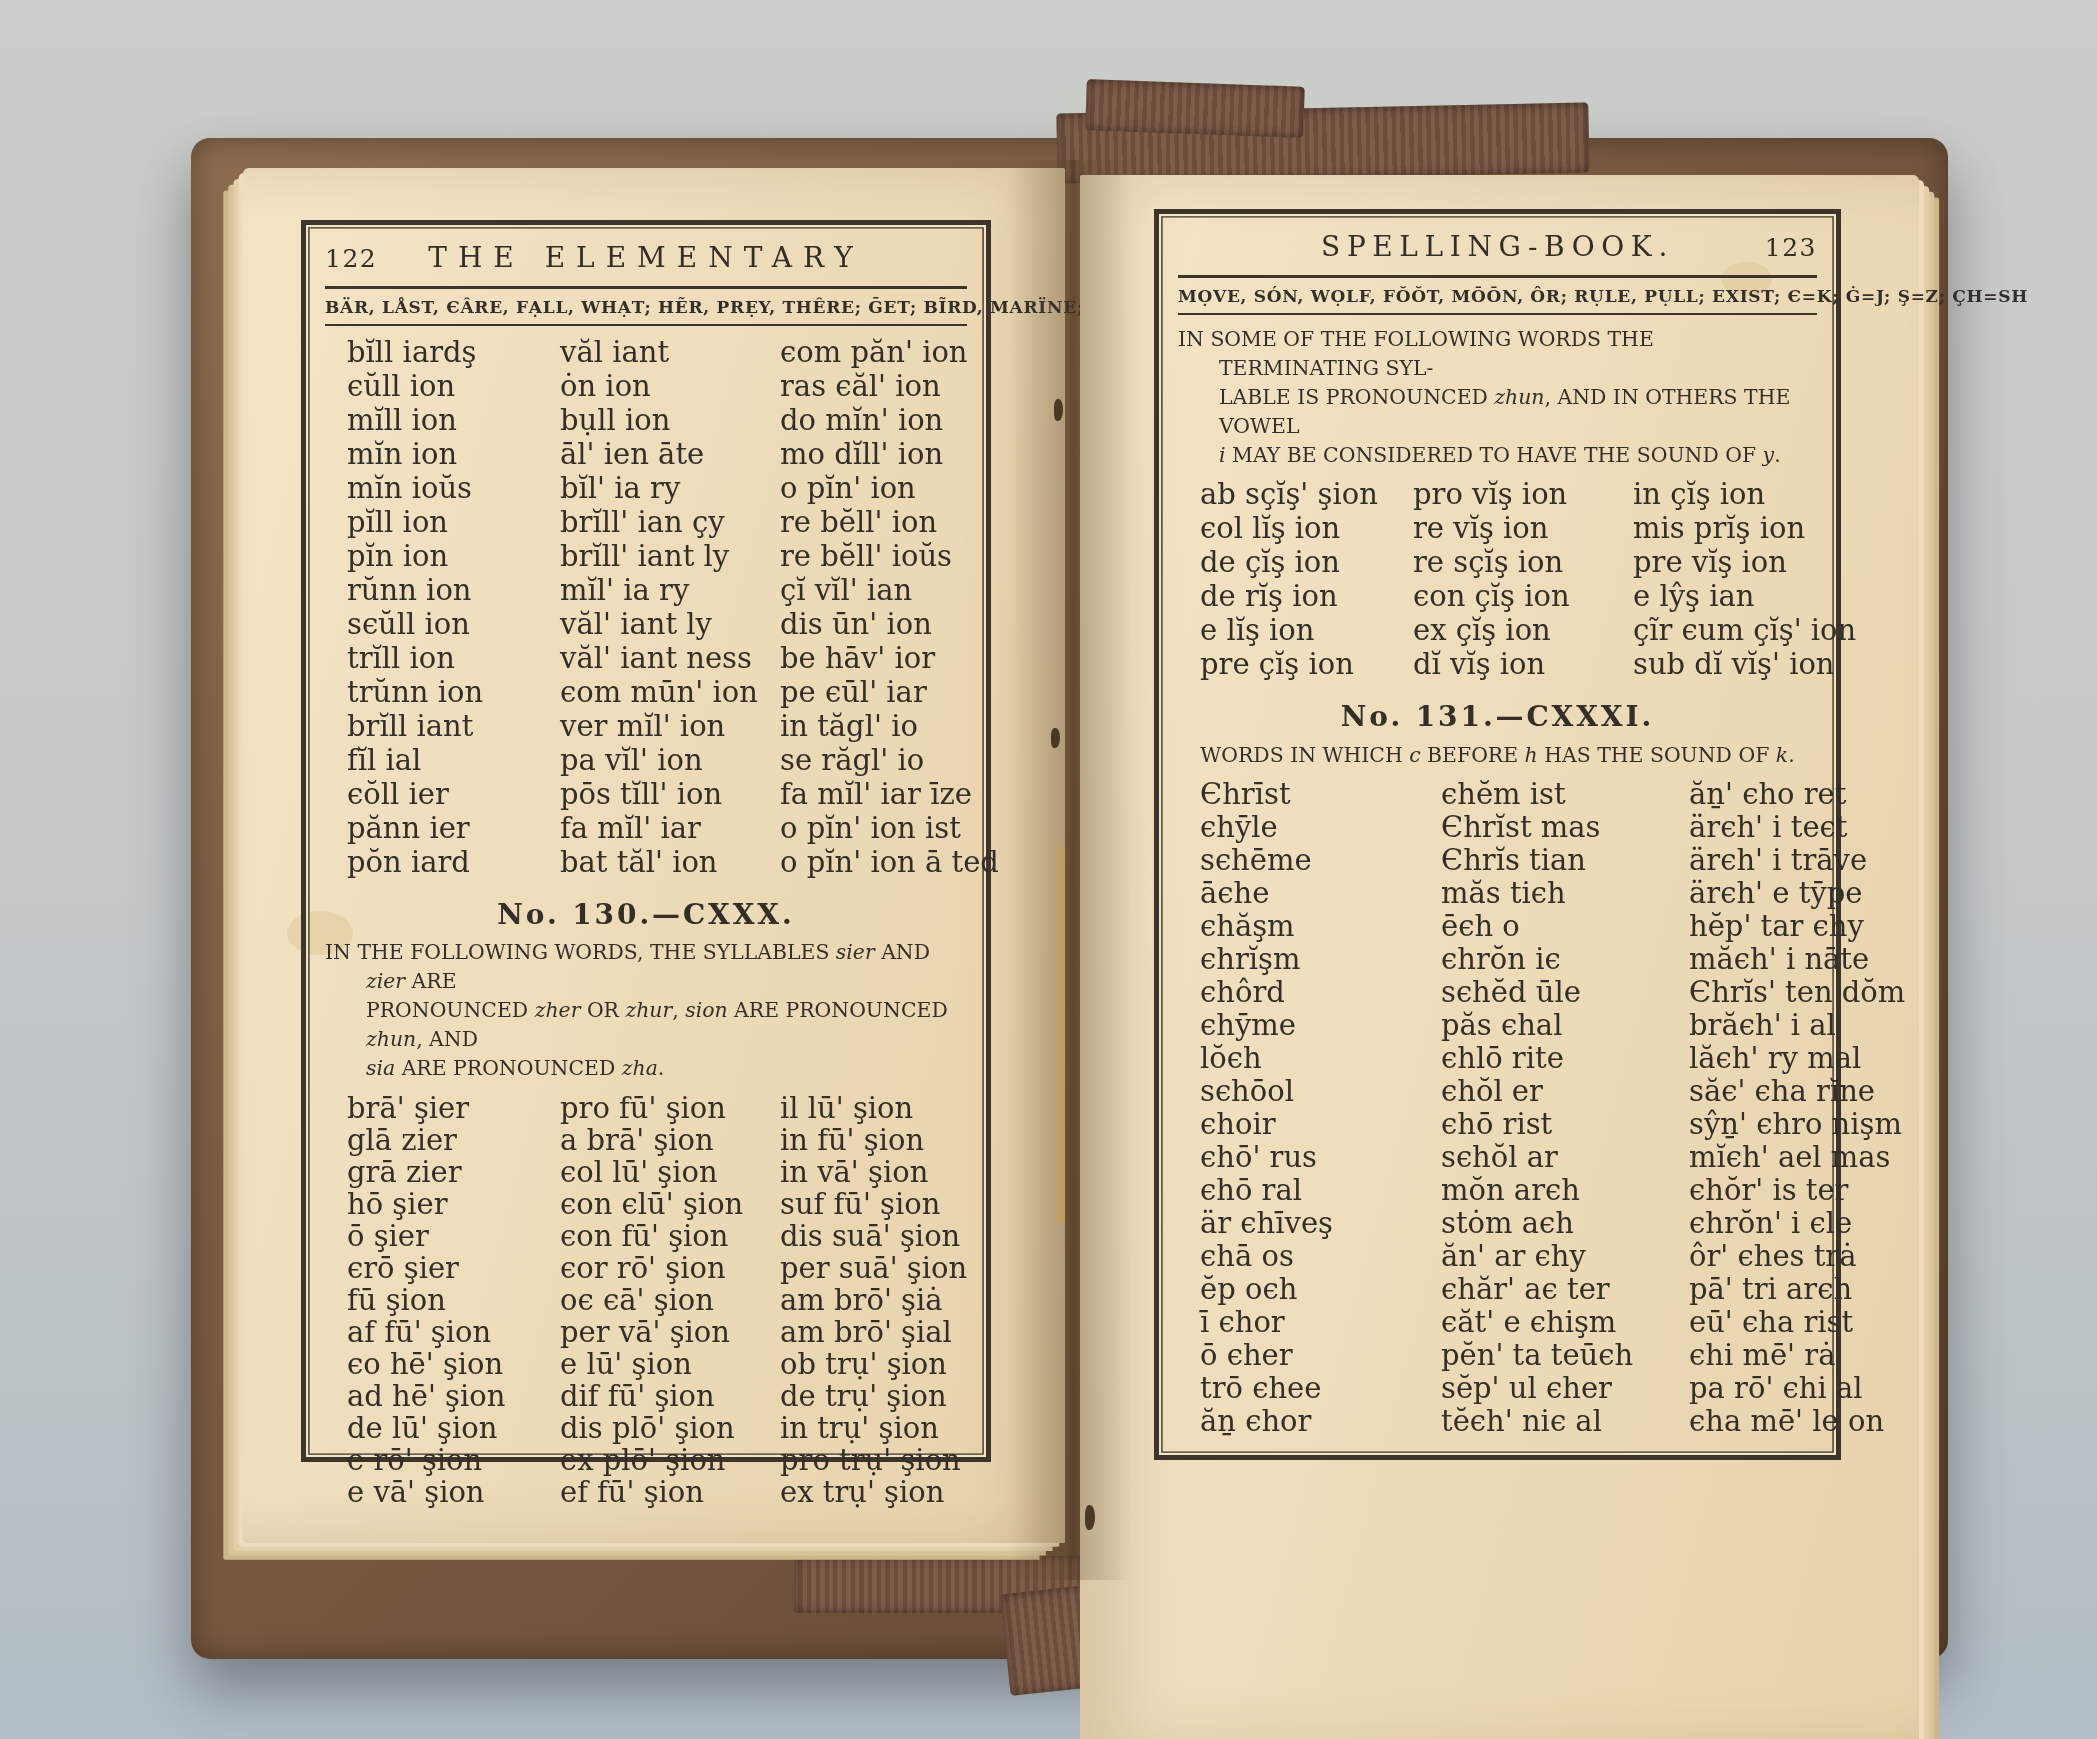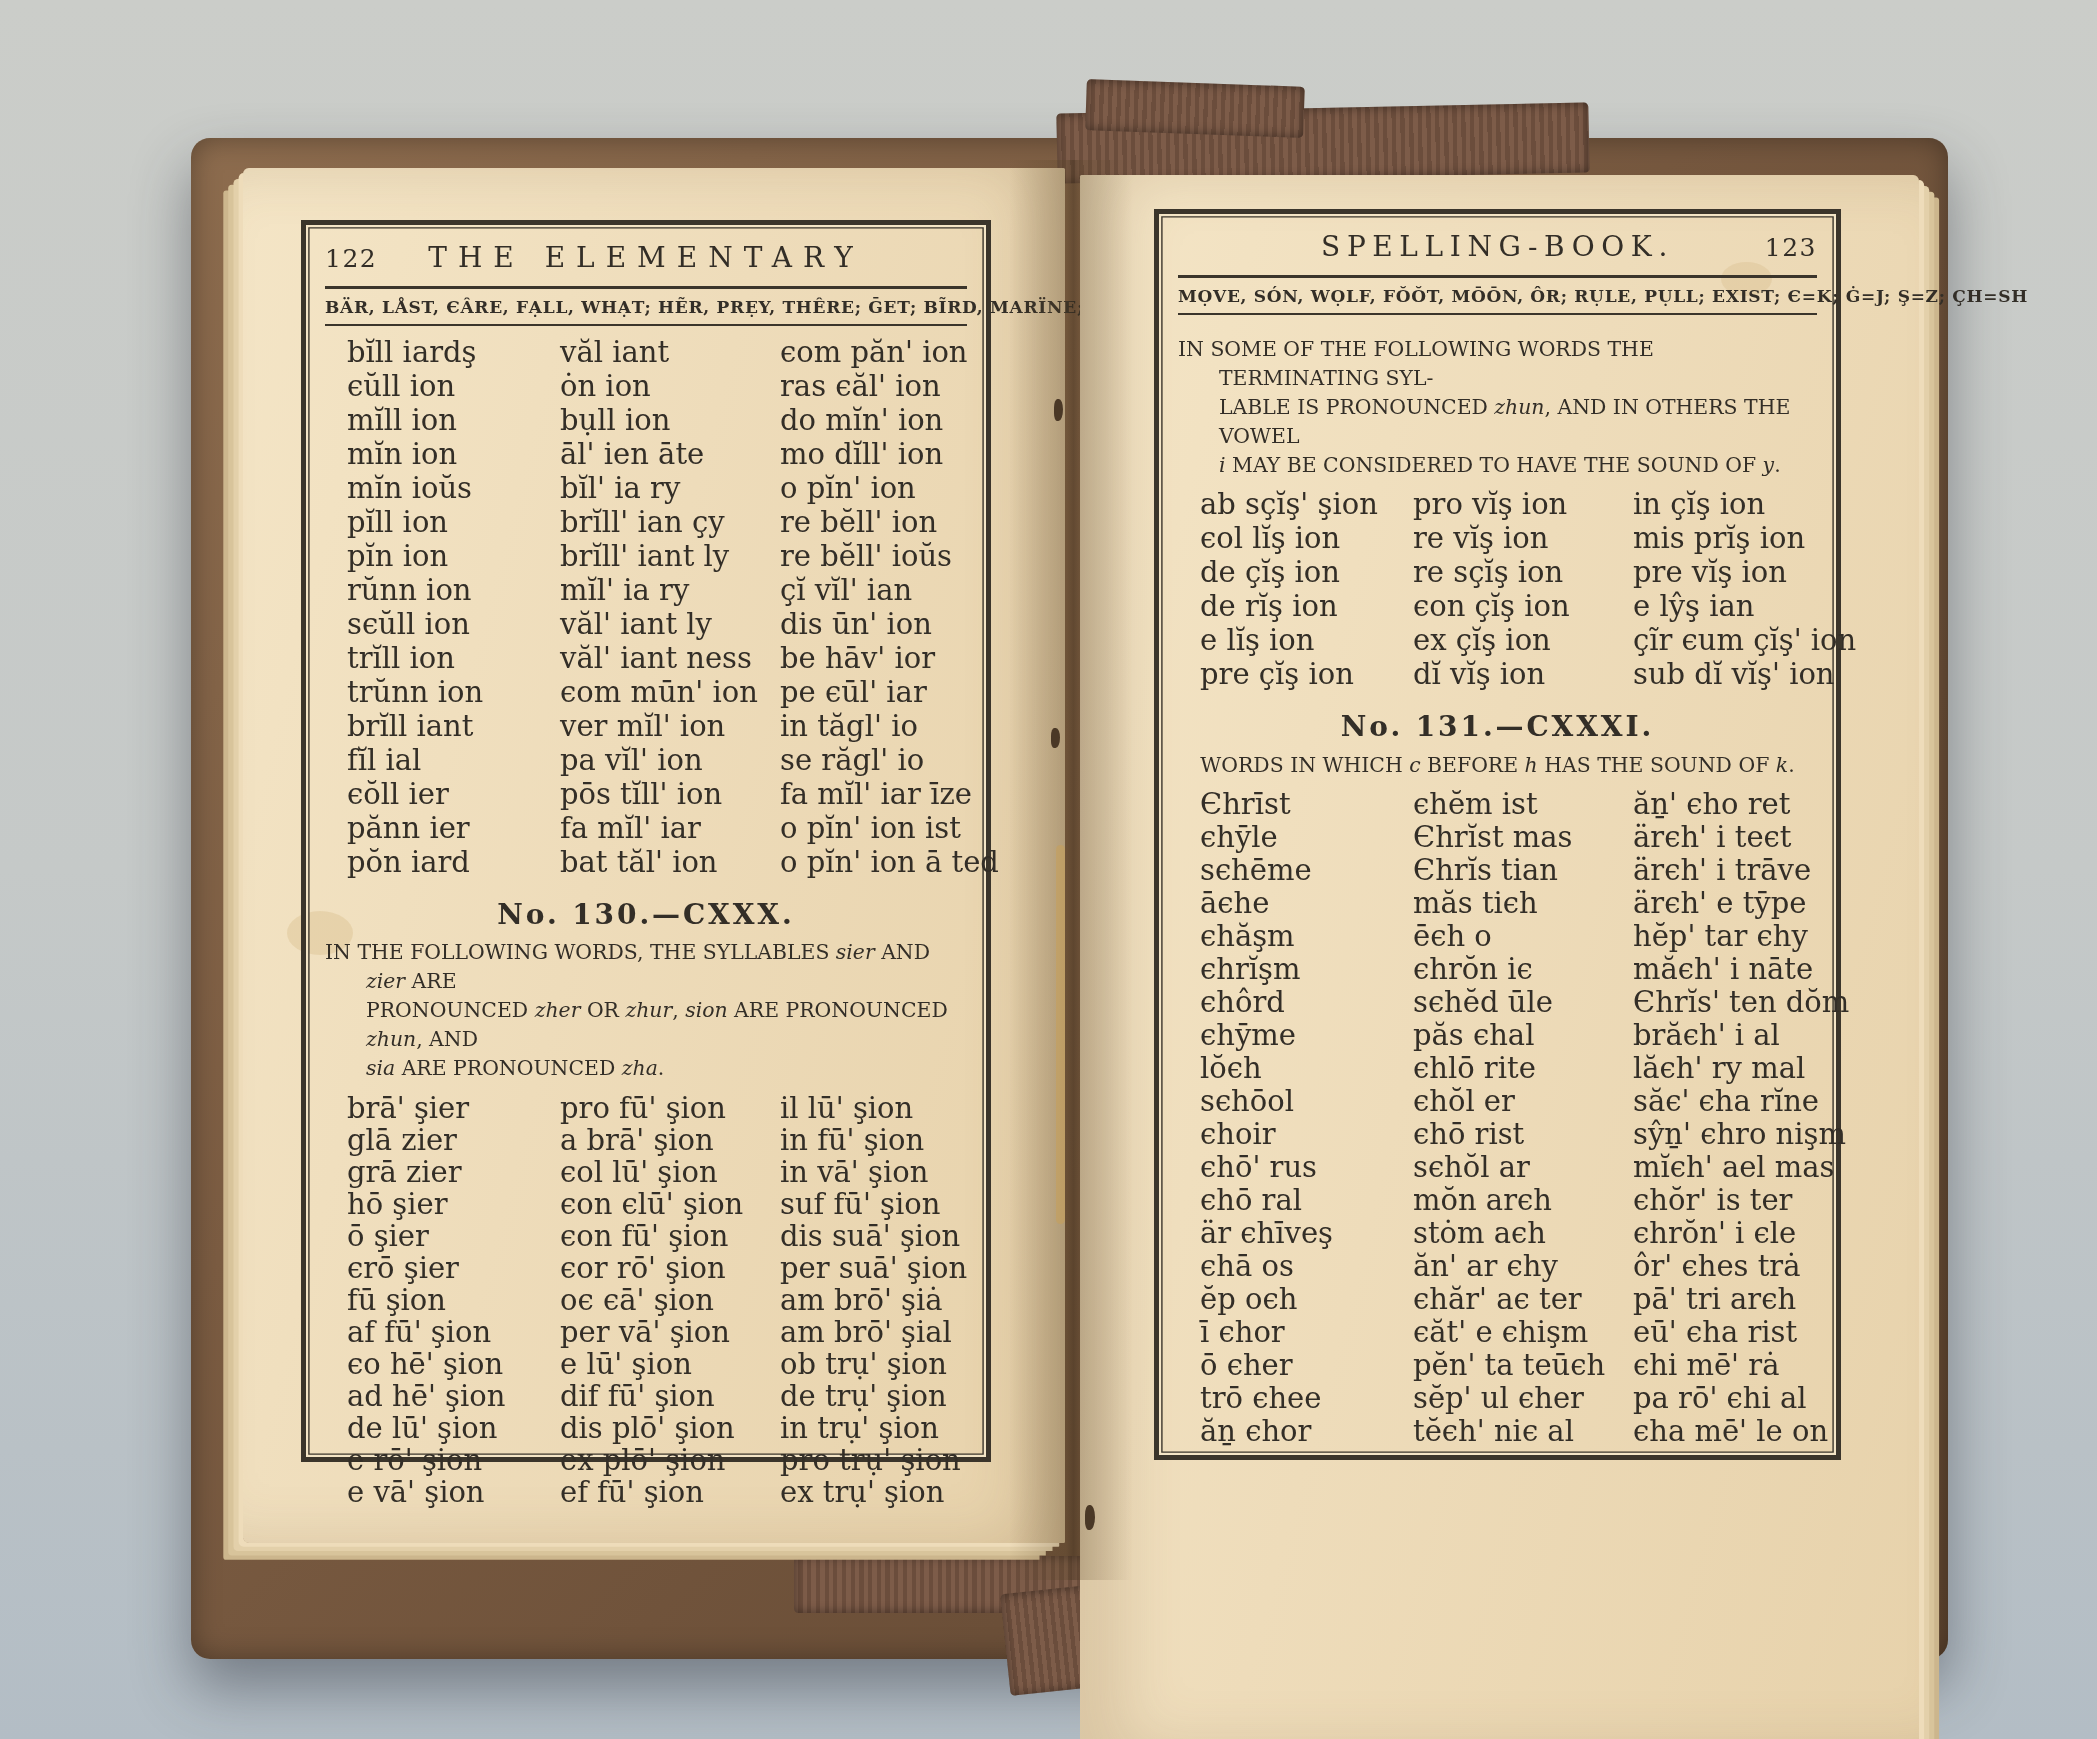--- a/index.html
+++ b/index.html
@@ -59,7 +59,7 @@
   .lh47 .wrow{line-height:34px;}
   .lh44 .wrow{line-height:32px;}
   .lh45 .wrow{line-height:33px;}
-  .mt26{margin-top:19px;} .mt14{margin-top:20px;} .mt10{margin-top:7.3px;}
+  .mt26{margin-top:19px;} .mt14{margin-top:10px;} .mt10{margin-top:7.3px;}
   .center{text-align:center;padding-left:0;text-indent:0;}
 </style>
 </head>

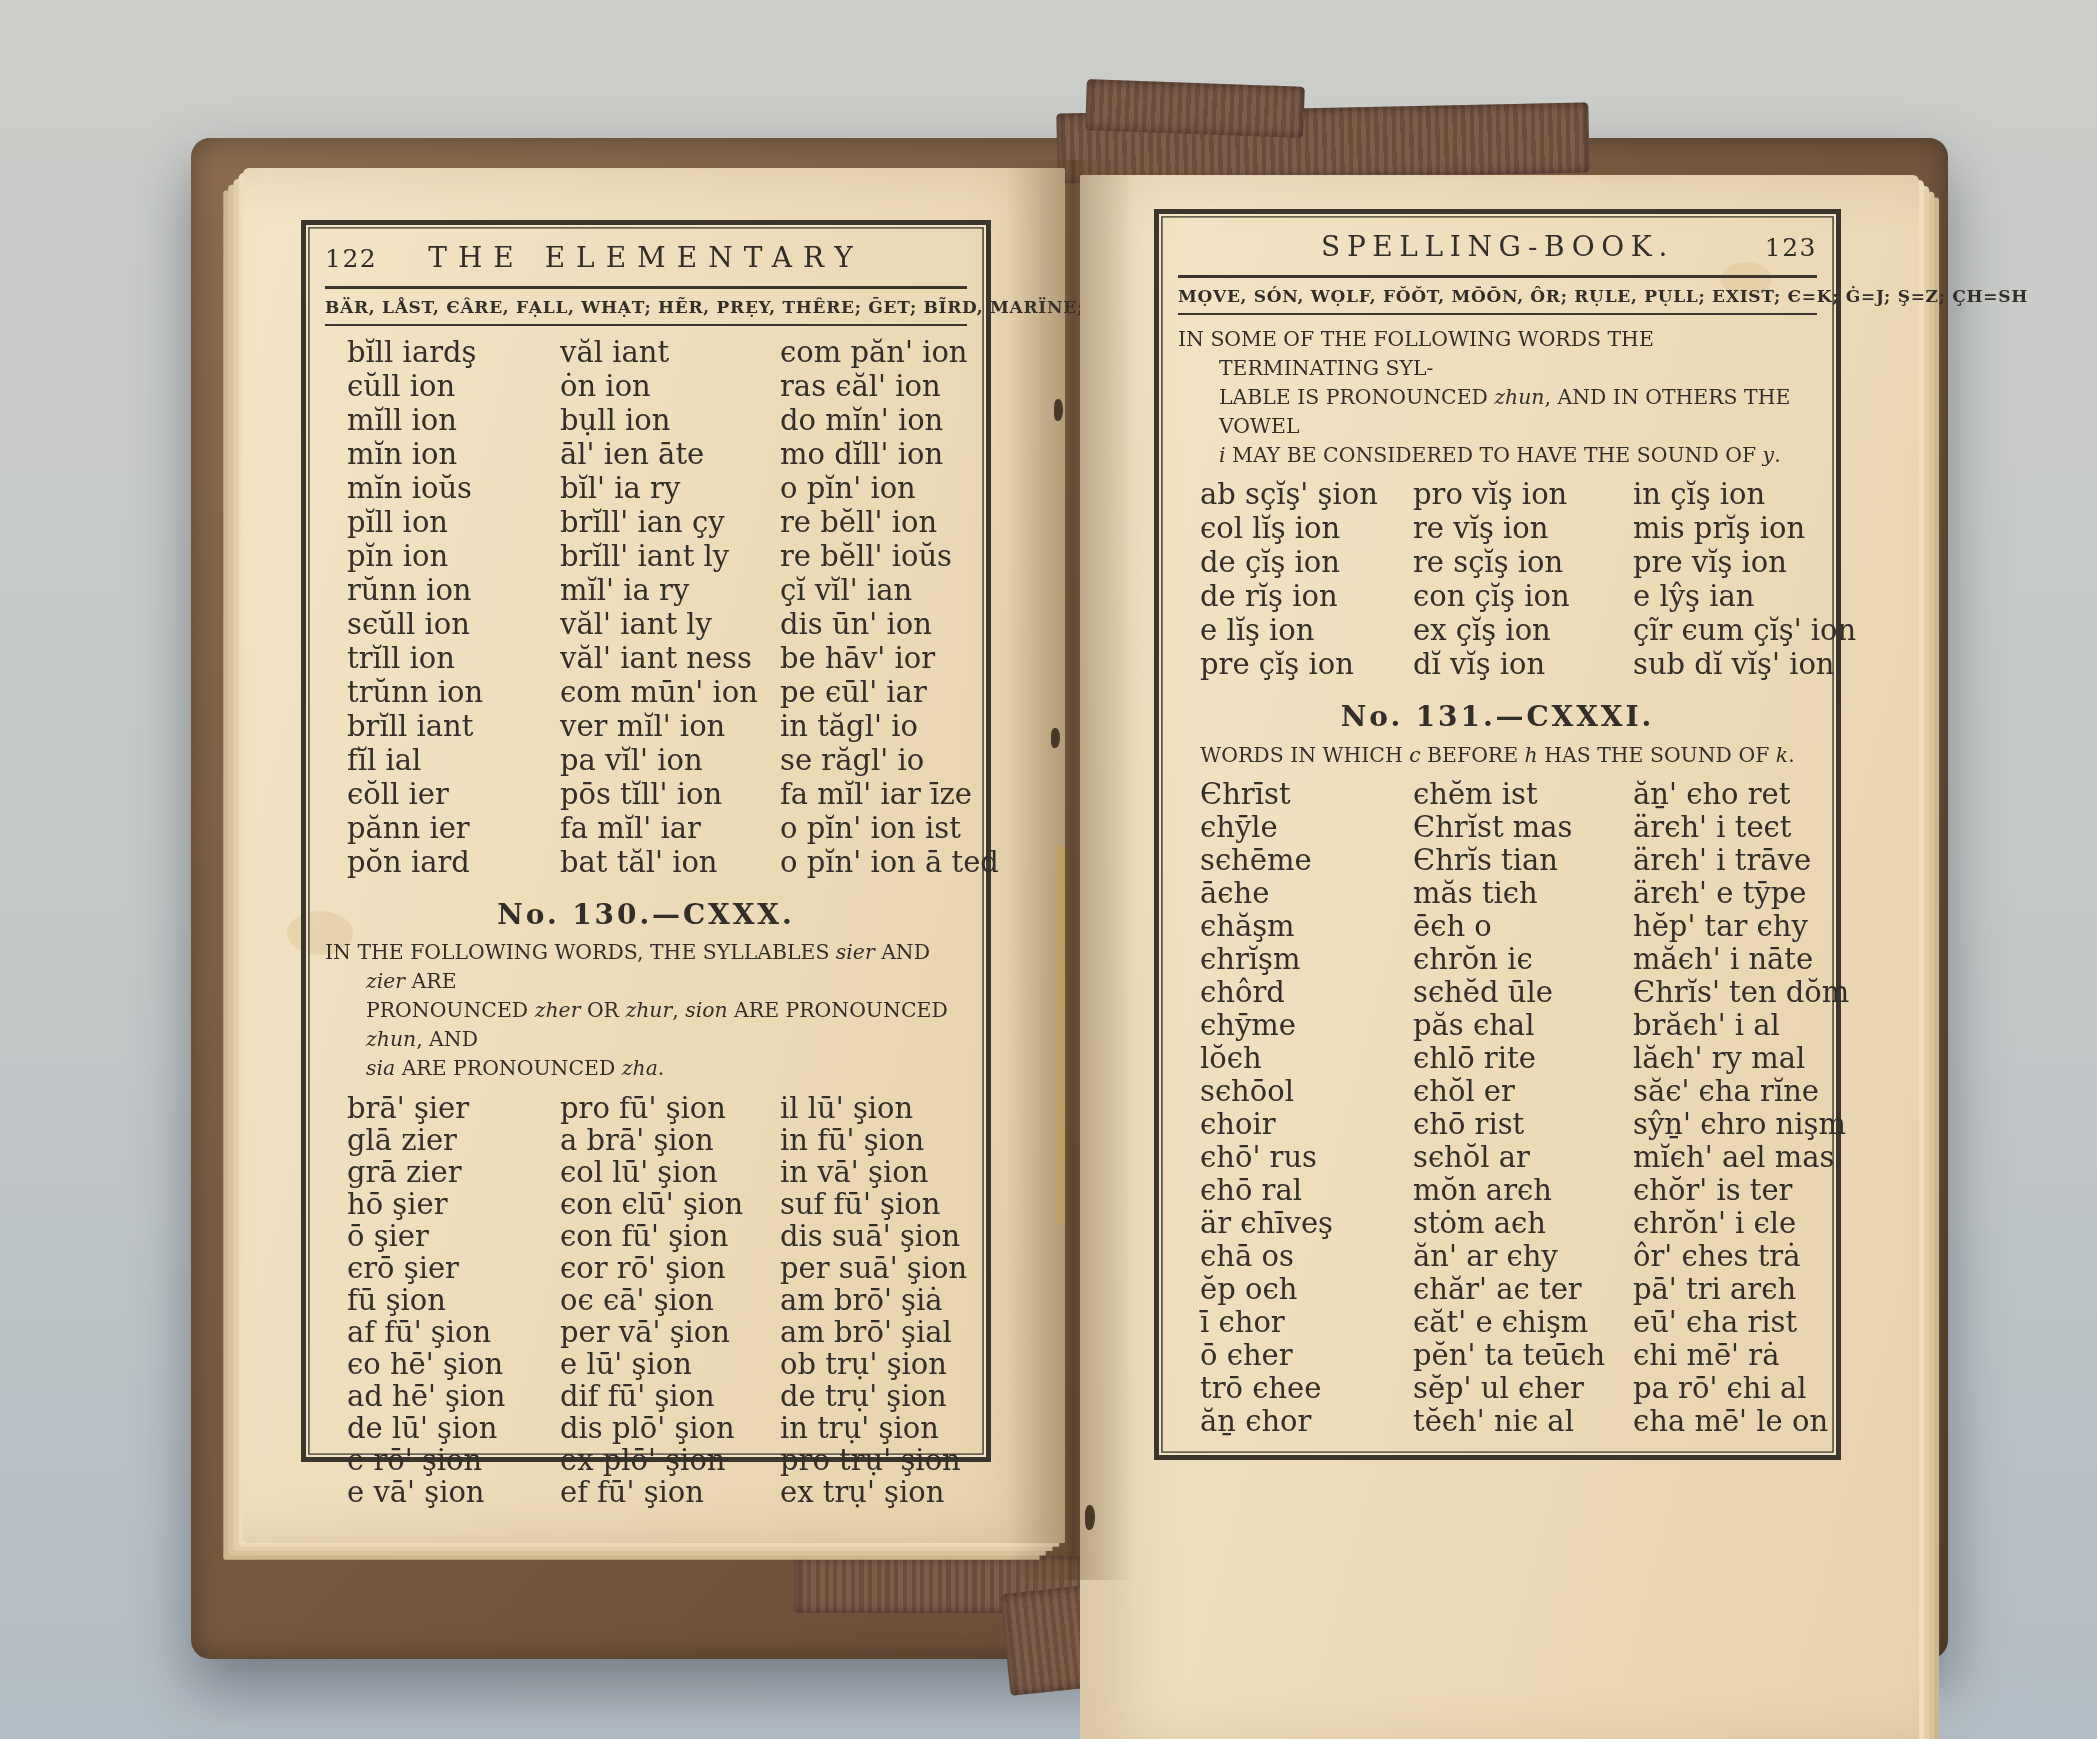--- a/index.html
+++ b/index.html
@@ -58,7 +58,7 @@
   .wcell{white-space:nowrap;font-size:29px;}
   .lh47 .wrow{line-height:34px;}
   .lh44 .wrow{line-height:32px;}
-  .lh45 .wrow{line-height:33px;}
+  .lh45 .wrow{line-height:33px;gap:28px;}
   .mt26{margin-top:19px;} .mt14{margin-top:10px;} .mt10{margin-top:7.3px;}
   .center{text-align:center;padding-left:0;text-indent:0;}
 </style>

